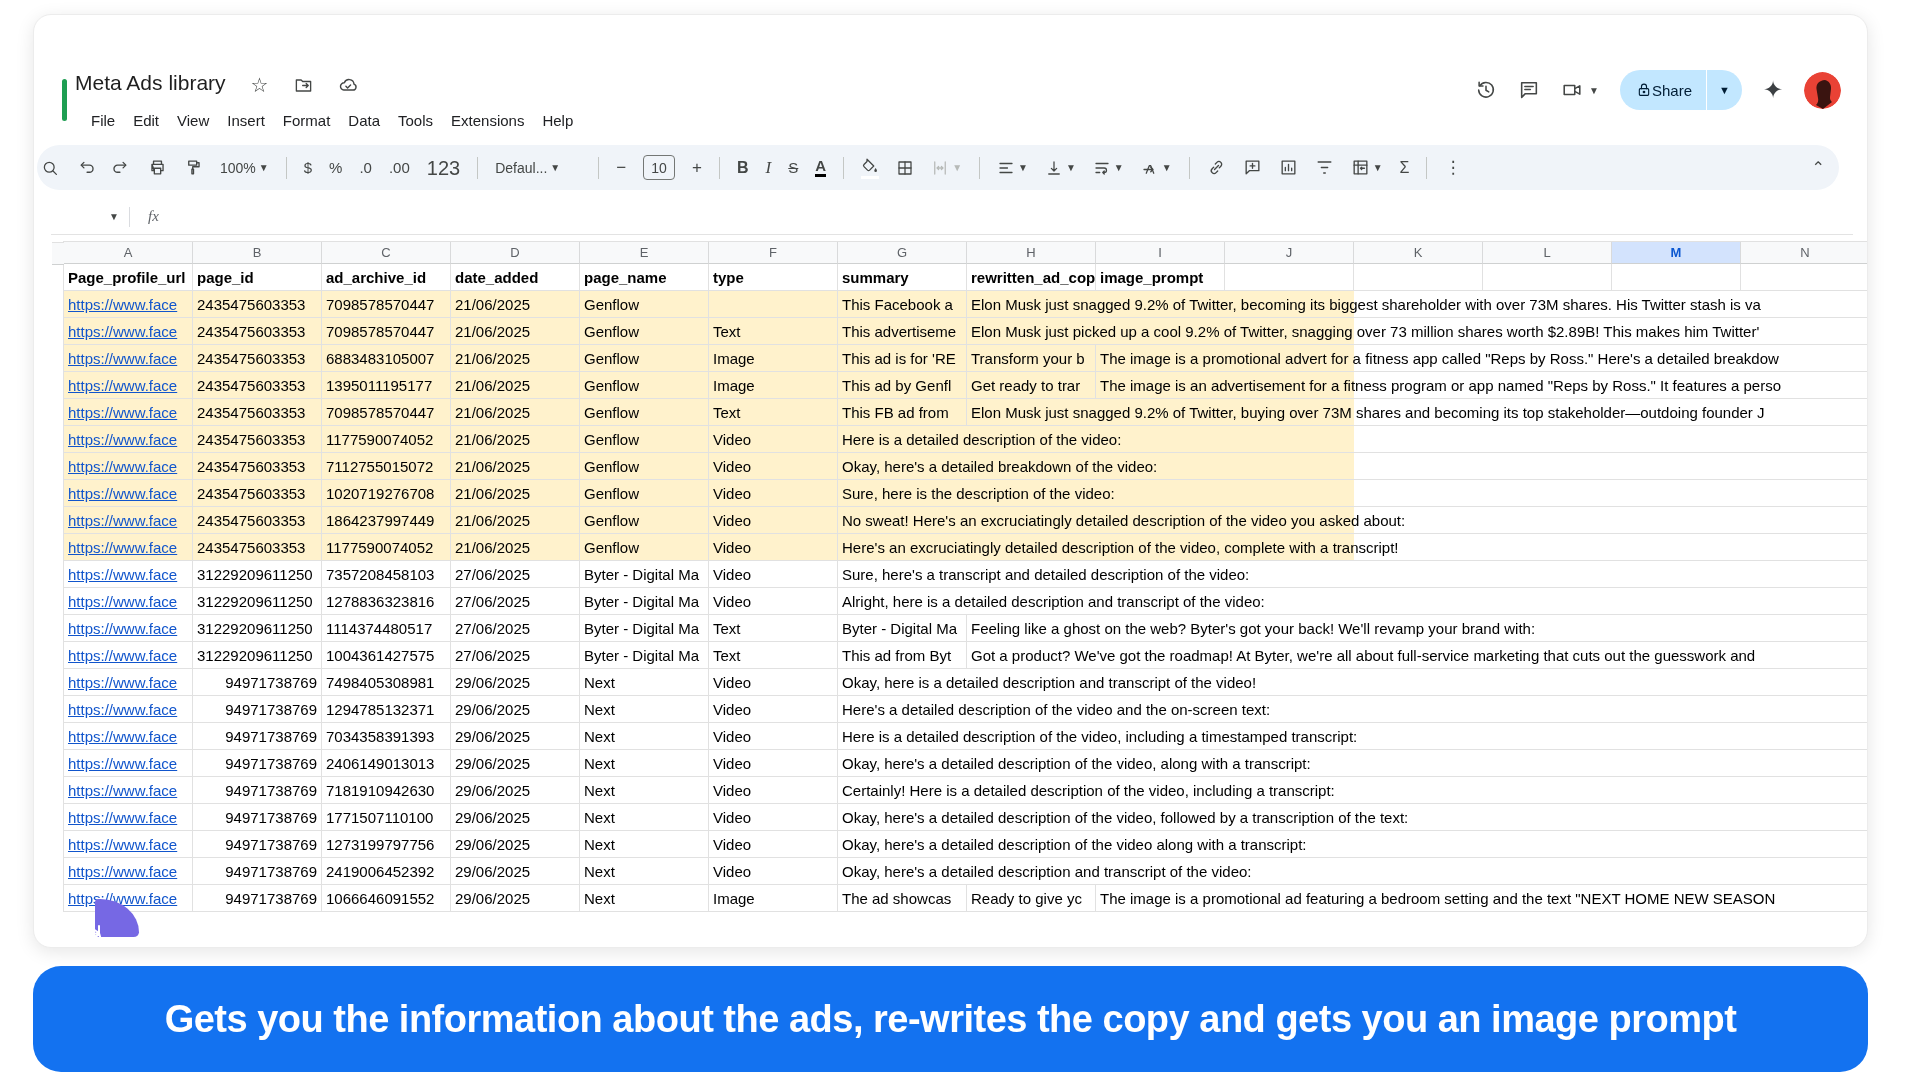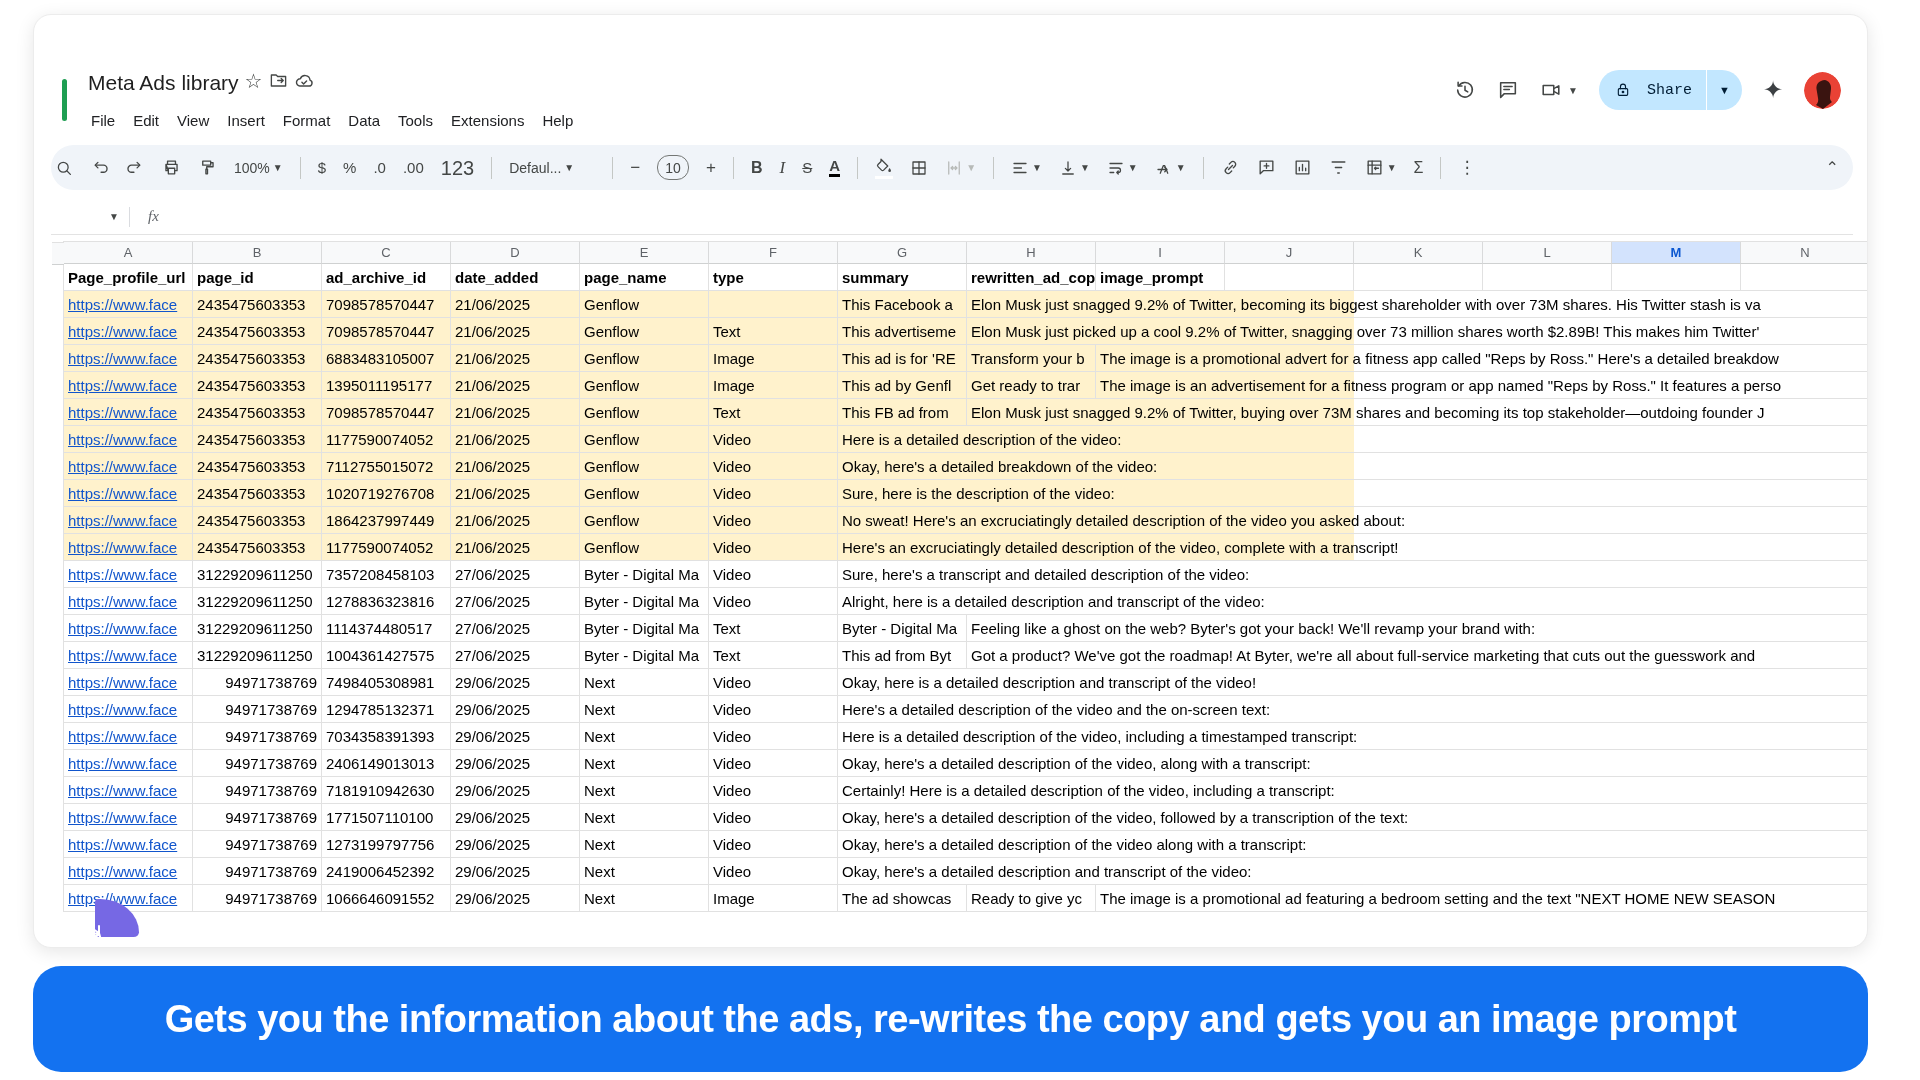--- a/index.html
+++ b/index.html
@@ -12,7 +12,7 @@
 
   
   .greenbar { position:absolute; left:28px; top:64px; width:5px; height:42px; background:#1e9e52; border-radius:3px; }
-  .titleline { position:absolute; left:54px; top:56px; display:flex; align-items:flex-start; gap:6px; }
+  .titleline { position:absolute; left:41px; top:56px; display:flex; align-items:flex-end; gap:25px; }
   .doc-title { font-size:21px; color:#1f1f1f; }
   .tbicon { color:#444746; font-size:18px; line-height:1; display:flex; align-items:center; }
   .menuline { position:absolute; left:50px; top:94px; display:flex; gap:4px; }

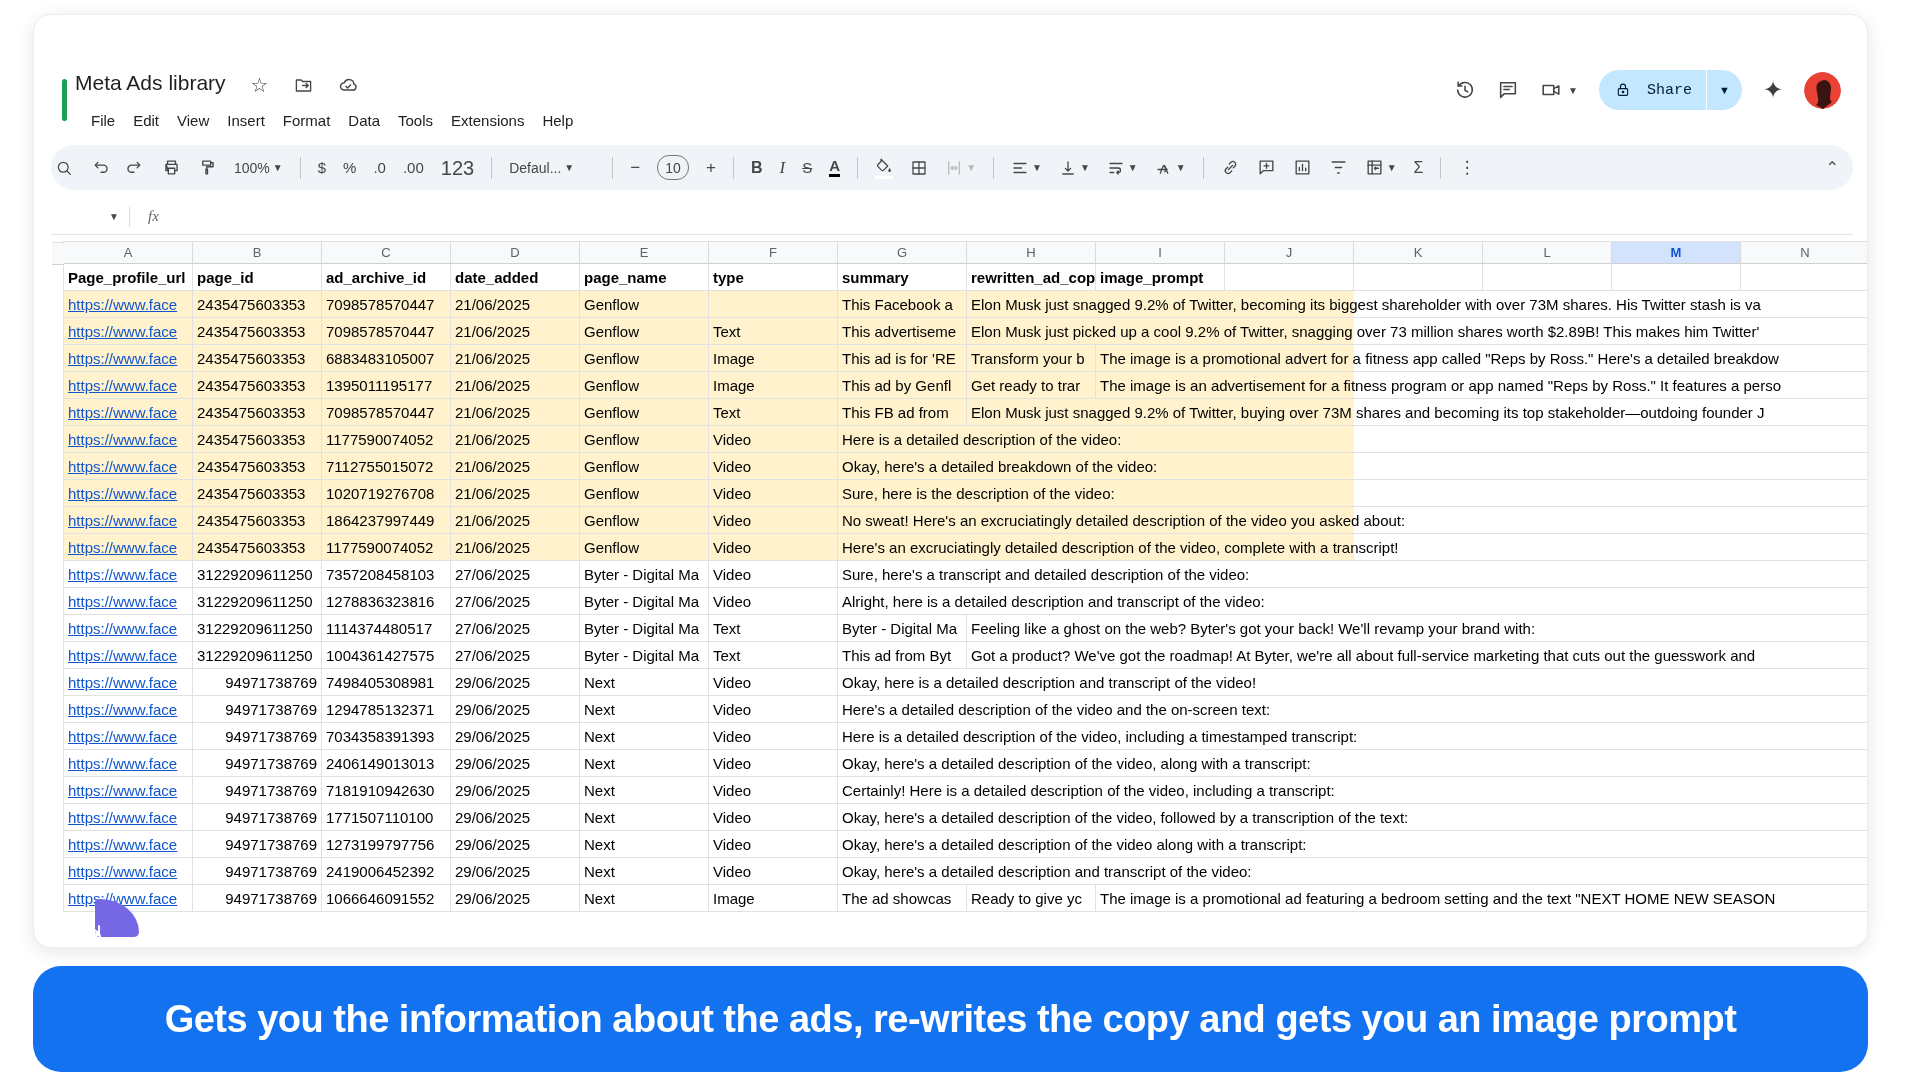--- a/index.html
+++ b/index.html
@@ -21,7 +21,7 @@
   .rightctl { position:absolute; right:26px; top:52px; height:46px; display:flex; align-items:center; gap:21px; }
   .rictn { color:#444746; display:flex; align-items:center; }
   .share-pill { display:flex; align-items:center; height:40px; background:#c2e7ff; border-radius:20px; color:#001d35; }
-  .share-main { display:flex; align-items:center; gap:16px; padding:0 14px 0 16px;font-family:Liberation Mono, monospace; }
+  .share-main { display:flex; align-items:center; gap:0; padding:0 14px 0 16px; }
   .share-label { font-size:15px; font-weight:500; }
   .share-sep { width:1px; height:40px; background:#fff; }
   .share-dd { padding:0 12px; font-size:11px; }

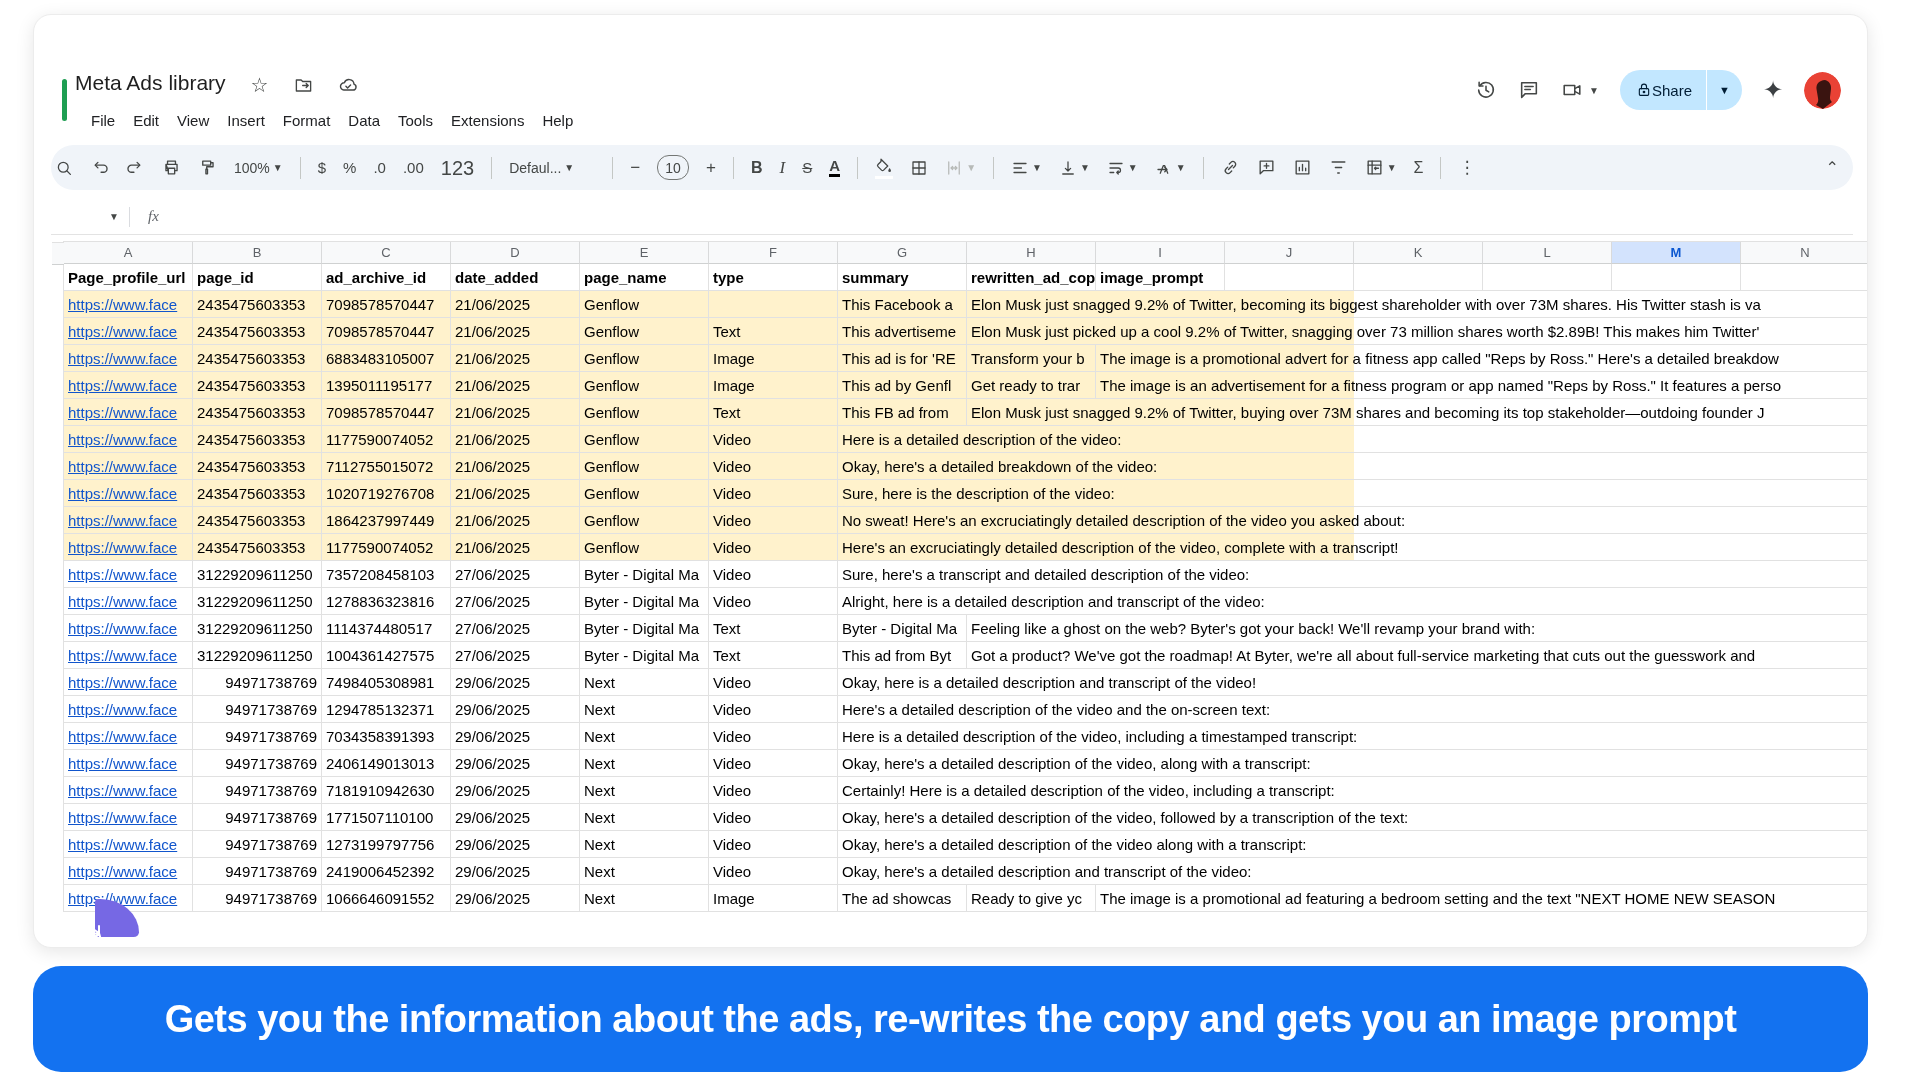--- a/index.html
+++ b/index.html
@@ -28,7 +28,7 @@
   .avatar { width:37px; height:37px; border-radius:50%; overflow:hidden; }
 
   
-  .toolbar { position:absolute; left:17px; top:130px; width:1802px; height:45px;
+  .toolbar { position:absolute; left:3px; top:130px; width:1802px; height:45px;
              background:#f0f4f9; border-radius:23px; display:flex; align-items:center;
              padding:0 14px 0 6px; gap:17px; color:#444746; }
   .tbtn { display:flex; align-items:center; gap:3px; font-size:14px; color:#444746; line-height:1; white-space:nowrap; }

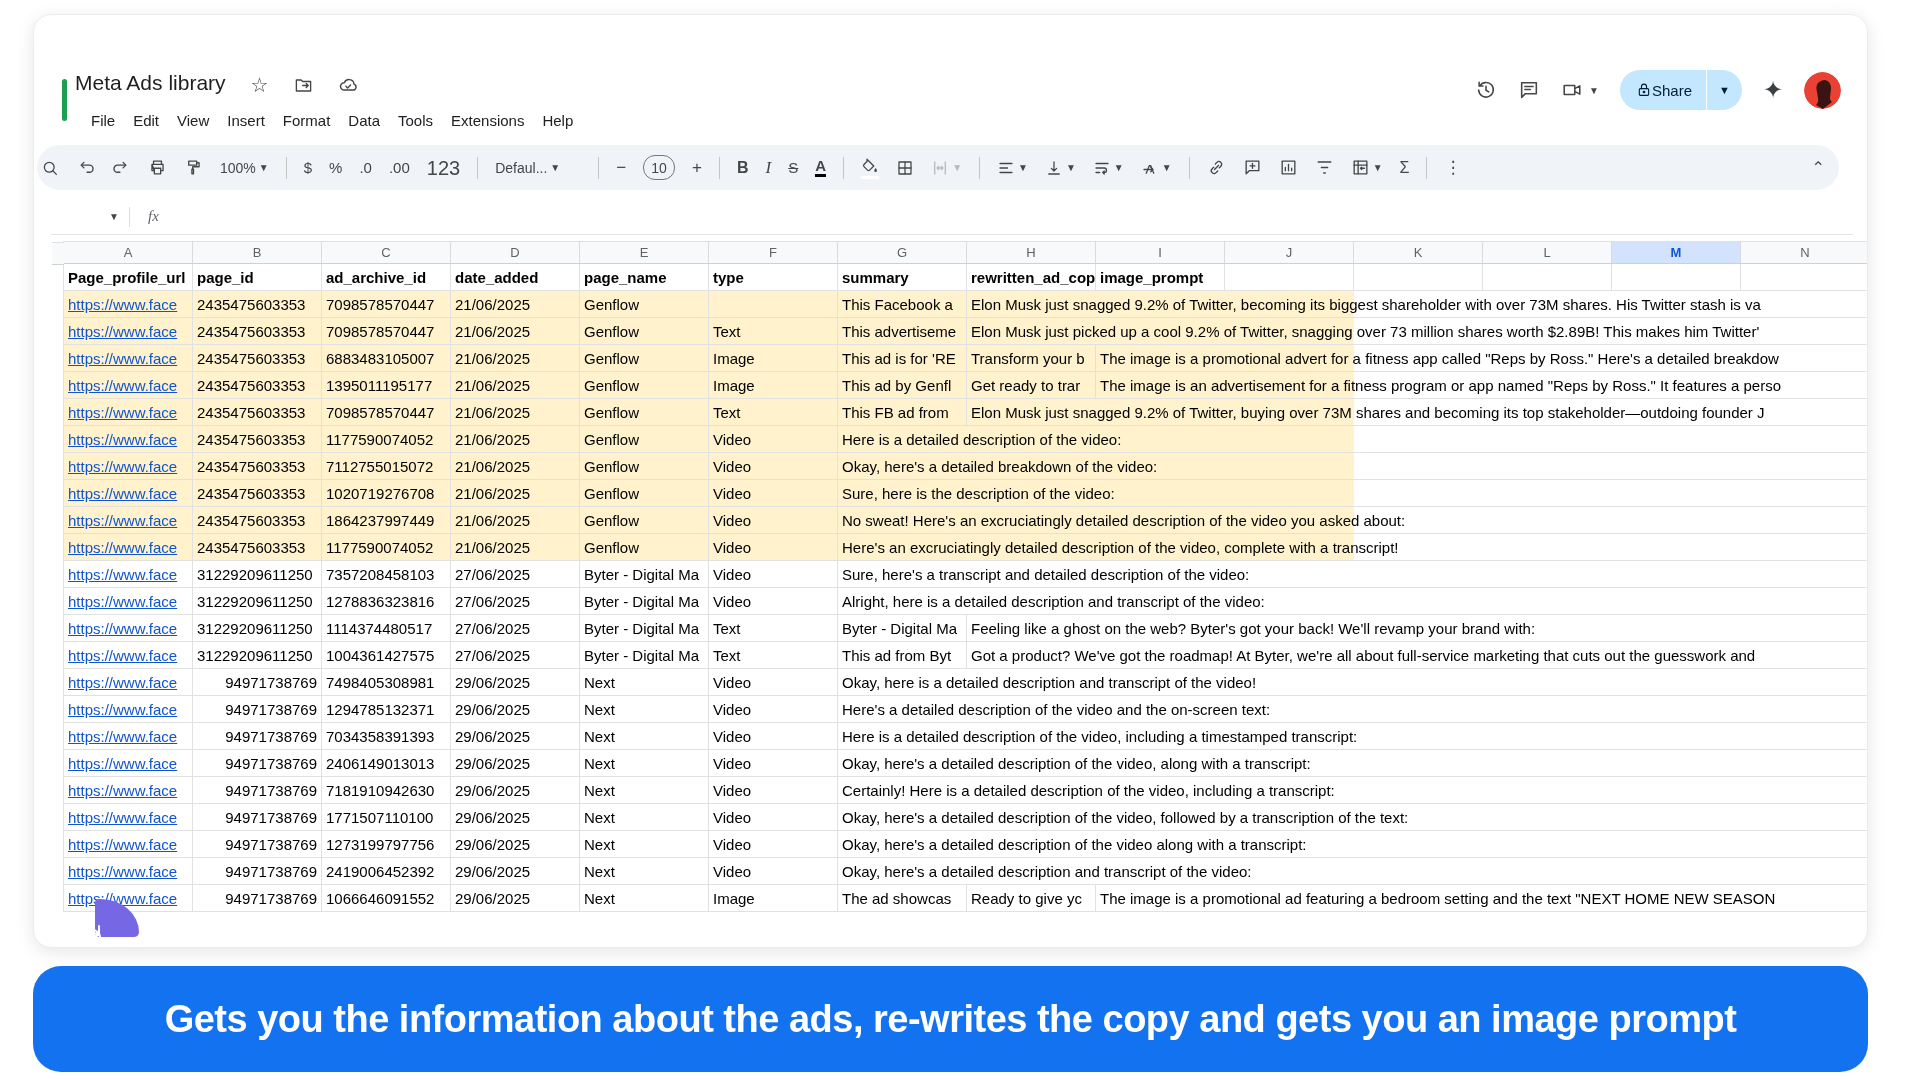--- a/index.html
+++ b/index.html
@@ -35,7 +35,7 @@
   .tdiv { width:1px; height:22px; background:#c4c7c5; }
   .caret { font-size:10px; color:#444746; }
   .ztext { font-size:14px; }
-  .fsize { width:32px; height:25px; border:1px solid #747775; border-radius:12px; display:flex; align-items:center; justify-content:center; font-size:14px; }
+  .fsize { width:32px; height:25px; border:1px solid #747775; border-radius:4px; display:flex; align-items:center; justify-content:center; font-size:14px; }
   .glyB { font-weight:bold; font-size:16px; }
   .glyI { font-style:italic; font-family:"Liberation Serif",serif; font-size:17px; }
   .glyS { font-size:15px; text-decoration:line-through; }

